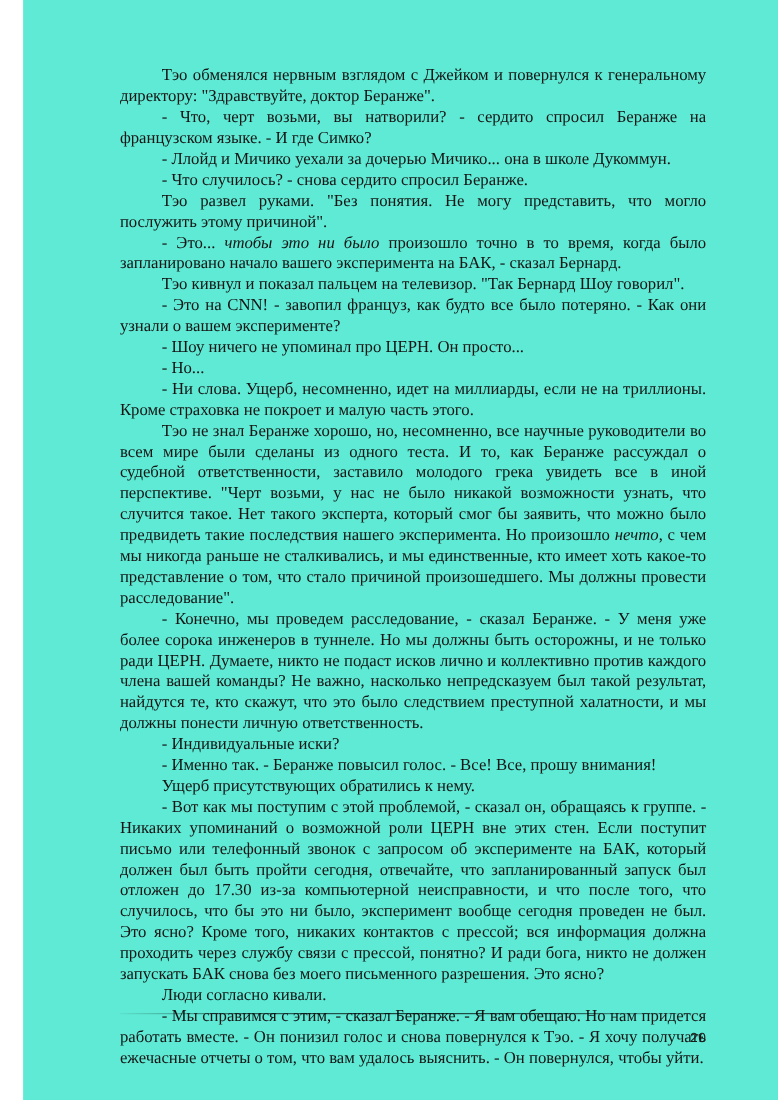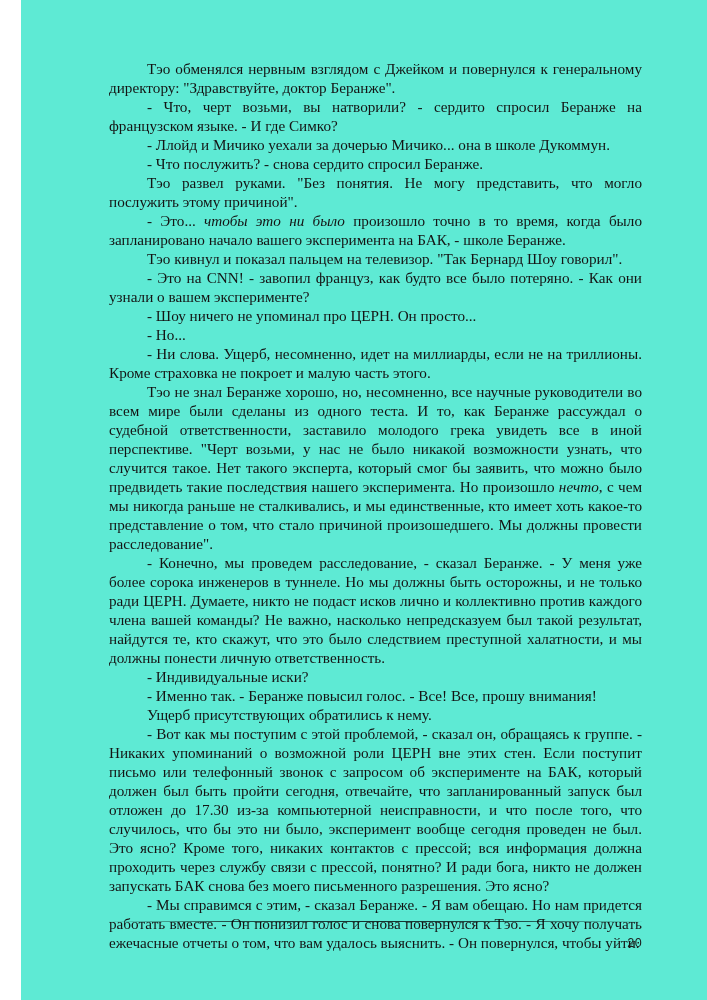--- a/index.html
+++ b/index.html
@@ -68,7 +68,7 @@
       <p><span>Тэо обменялся нервным взглядом с Джейком и повернулся к генеральному директору: "Здравствуйте, доктор Беранже".</span></p>
       <p><span>- Что, черт возьми, вы натворили? - сердито спросил Беранже на французском языке. - И где Симко?</span></p>
       <p><span>- Ллойд и Мичико уехали за дочерью Мичико... она в школе Дукоммун.</span></p>
-      <p><span>- Что послужить? - снова сердито спросил Беранже.</span></p>
+      <p><span>- Что случилось? - снова сердито спросил Беранже.</span></p>
       <p><span>Тэо развел руками. "Без понятия. Не могу представить, что могло послужить этому причиной".</span></p>
       <p><span>- Это... </span><em>чтобы это ни было</em><span> произошло точно в то время, когда было запланировано начало вашего эксперимента на БАК, - школе Беранже.</span></p>
       <p><span>Тэо кивнул и показал пальцем на телевизор. "Так Бернард Шоу говорил".</span></p>

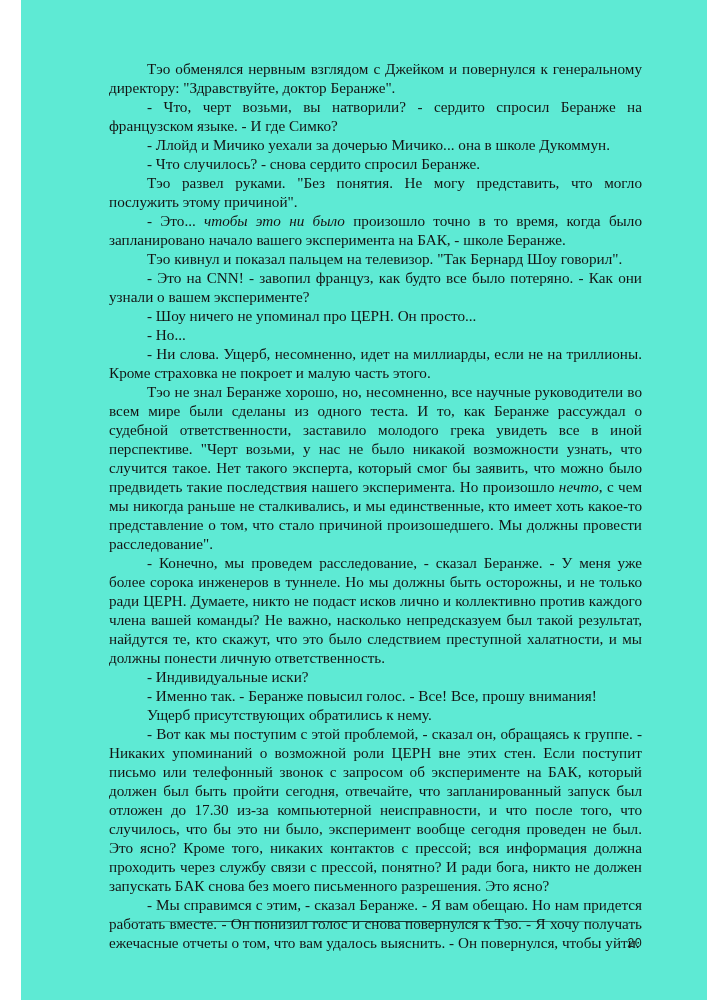--- a/index.html
+++ b/index.html
@@ -70,7 +70,7 @@
       <p><span>- Ллойд и Мичико уехали за дочерью Мичико... она в школе Дукоммун.</span></p>
       <p><span>- Что случилось? - снова сердито спросил Беранже.</span></p>
       <p><span>Тэо развел руками. "Без понятия. Не могу представить, что могло послужить этому причиной".</span></p>
-      <p><span>- Это... </span><em>чтобы это ни было</em><span> произошло точно в то время, когда было запланировано начало вашего эксперимента на БАК, - школе Беранже.</span></p>
+      <p><span>- Это... </span><em>чтобы это ни было</em><span> произошло точно в то время, когда было запланировано начало вашего эксперимента на БАК, - сказал Бернард.</span></p>
       <p><span>Тэо кивнул и показал пальцем на телевизор. "Так Бернард Шоу говорил".</span></p>
       <p><span>- Это на CNN! - завопил француз, как будто все было потеряно. - Как они узнали о вашем эксперименте?</span></p>
       <p><span>- Шоу ничего не упоминал про ЦЕРН. Он просто...</span></p>

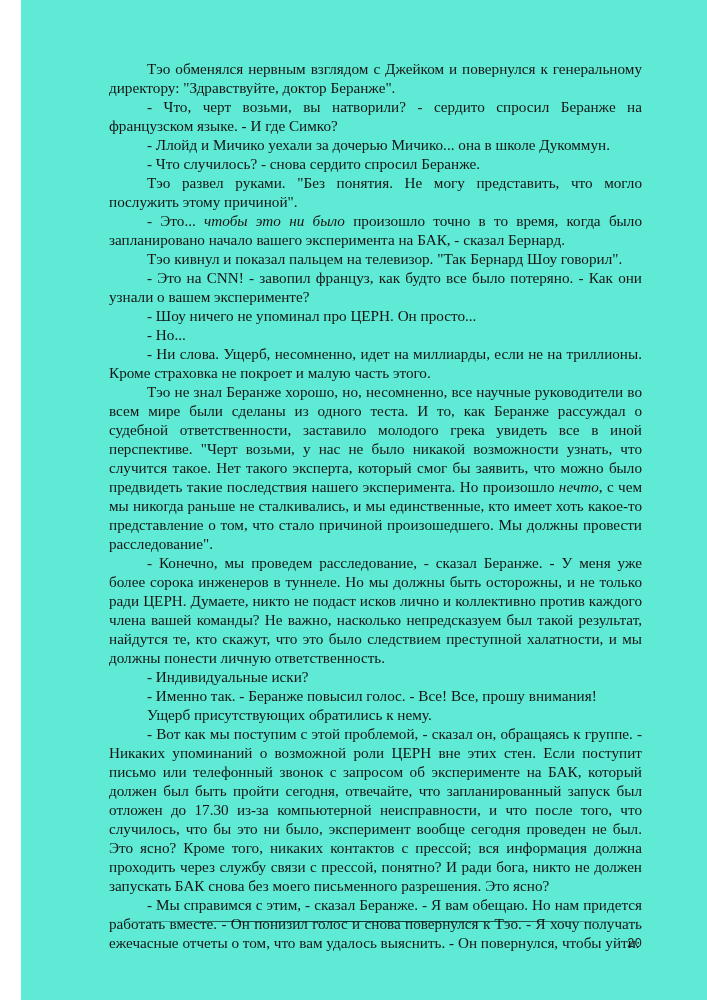--- a/index.html
+++ b/index.html
@@ -82,6 +82,7 @@
       <p><span>- Именно так. - Беранже повысил голос. - Все! Все, прошу внимания!</span></p>
       <p><span>Ущерб присутствующих обратились к нему.</span></p>
       <p><span>- Вот как мы поступим с этой проблемой, - сказал он, обращаясь к группе. - Никаких упоминаний о возможной роли ЦЕРН вне этих стен. Если поступит письмо или телефонный звонок с запросом об эксперименте на БАК, который должен был быть пройти сегодня, отвечайте, что запланированный запуск был отложен до 17.30 из-за компьютерной неисправности, и что после того, что случилось, что бы это ни было, эксперимент вообще сегодня проведен не был. Это ясно? Кроме того, никаких контактов с прессой; вся информация должна проходить через службу связи с прессой, понятно? И ради бога, никто не должен запускать БАК снова без моего письменного разрешения. Это ясно?</span></p>
+      <p><span>Люди согласно кивали.</span></p>
       <p><span>- Мы справимся с этим, - сказал Беранже. - Я вам обещаю. Но нам придется работать вместе. - Он понизил голос и снова повернулся к Тэо. - Я хочу получать ежечасные отчеты о том, что вам удалось выяснить. - Он повернулся, чтобы уйти.</span></p>
     </div>
 

